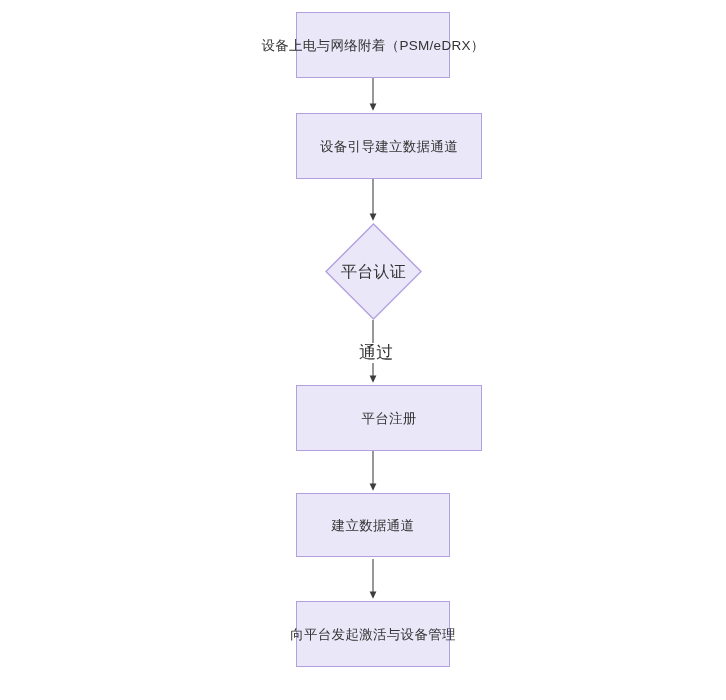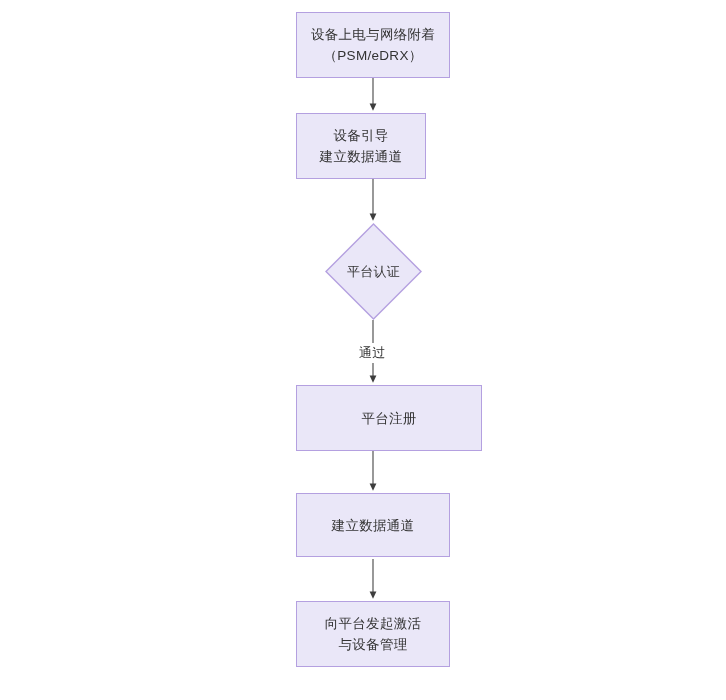--- a/index.html
+++ b/index.html
@@ -32,7 +32,7 @@
     background: #eae7f8;
     border: 1.4px solid #b4a0e0;
     display: flex;
-    flex-direction: column;
+    flex-direction: row;
     align-items: center;
     justify-content: center;
     color: #333333;

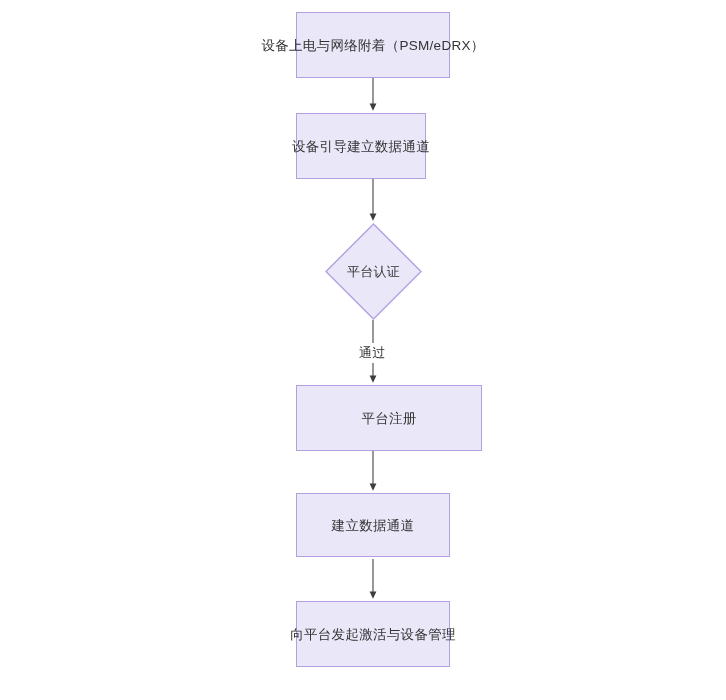--- a/index.html
+++ b/index.html
@@ -107,7 +107,7 @@
     <span class="line2">（PSM/eDRX）</span>
   </div>
 
-  <div class="node" style="left:296px; top:113px; width:130px; height:66px;">
+  <div class="node" style="left:296px; top:113px; width:186px; height:66px;">
     <span>设备引导</span>
     <span class="line2">建立数据通道</span>
   </div>

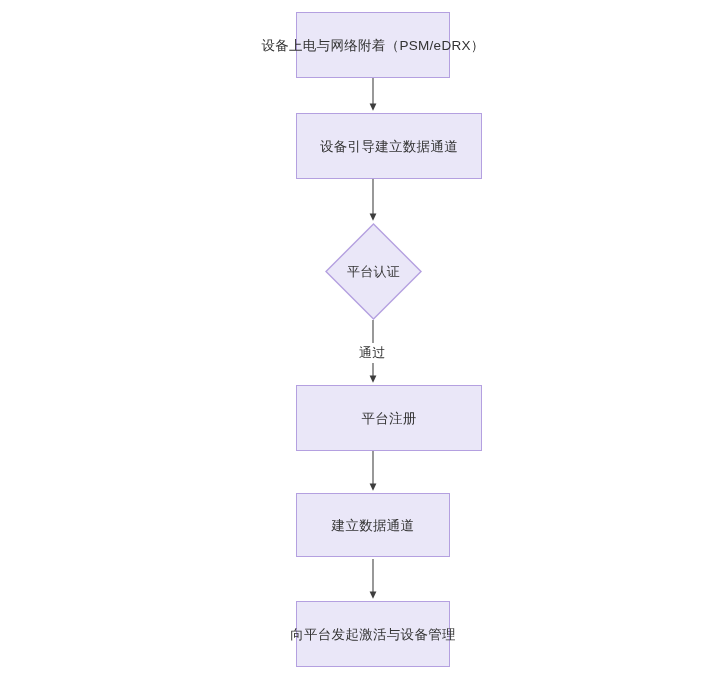--- a/index.html
+++ b/index.html
@@ -62,7 +62,7 @@
     position: relative;
     z-index: 2;
     color: #333333;
-    font-size: 13px;
+    font-size: 16px;
     line-height: 20px;
     letter-spacing: 0.3px;
     text-align: right;

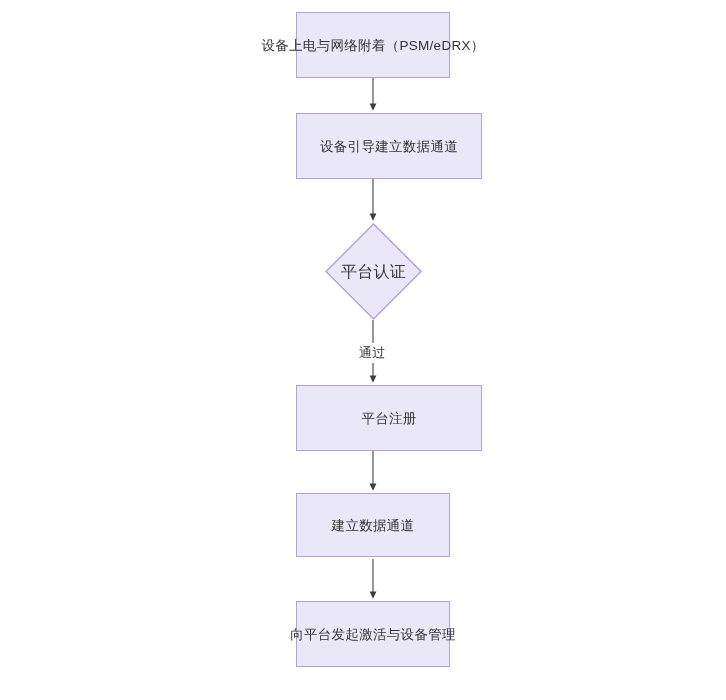--- a/index.html
+++ b/index.html
@@ -73,7 +73,7 @@
     position: absolute;
     background: #ffffff;
     color: #333333;
-    font-size: 13px;
+    font-size: 17px;
     line-height: 18px;
     letter-spacing: 0.3px;
     padding: 1px 3px;

